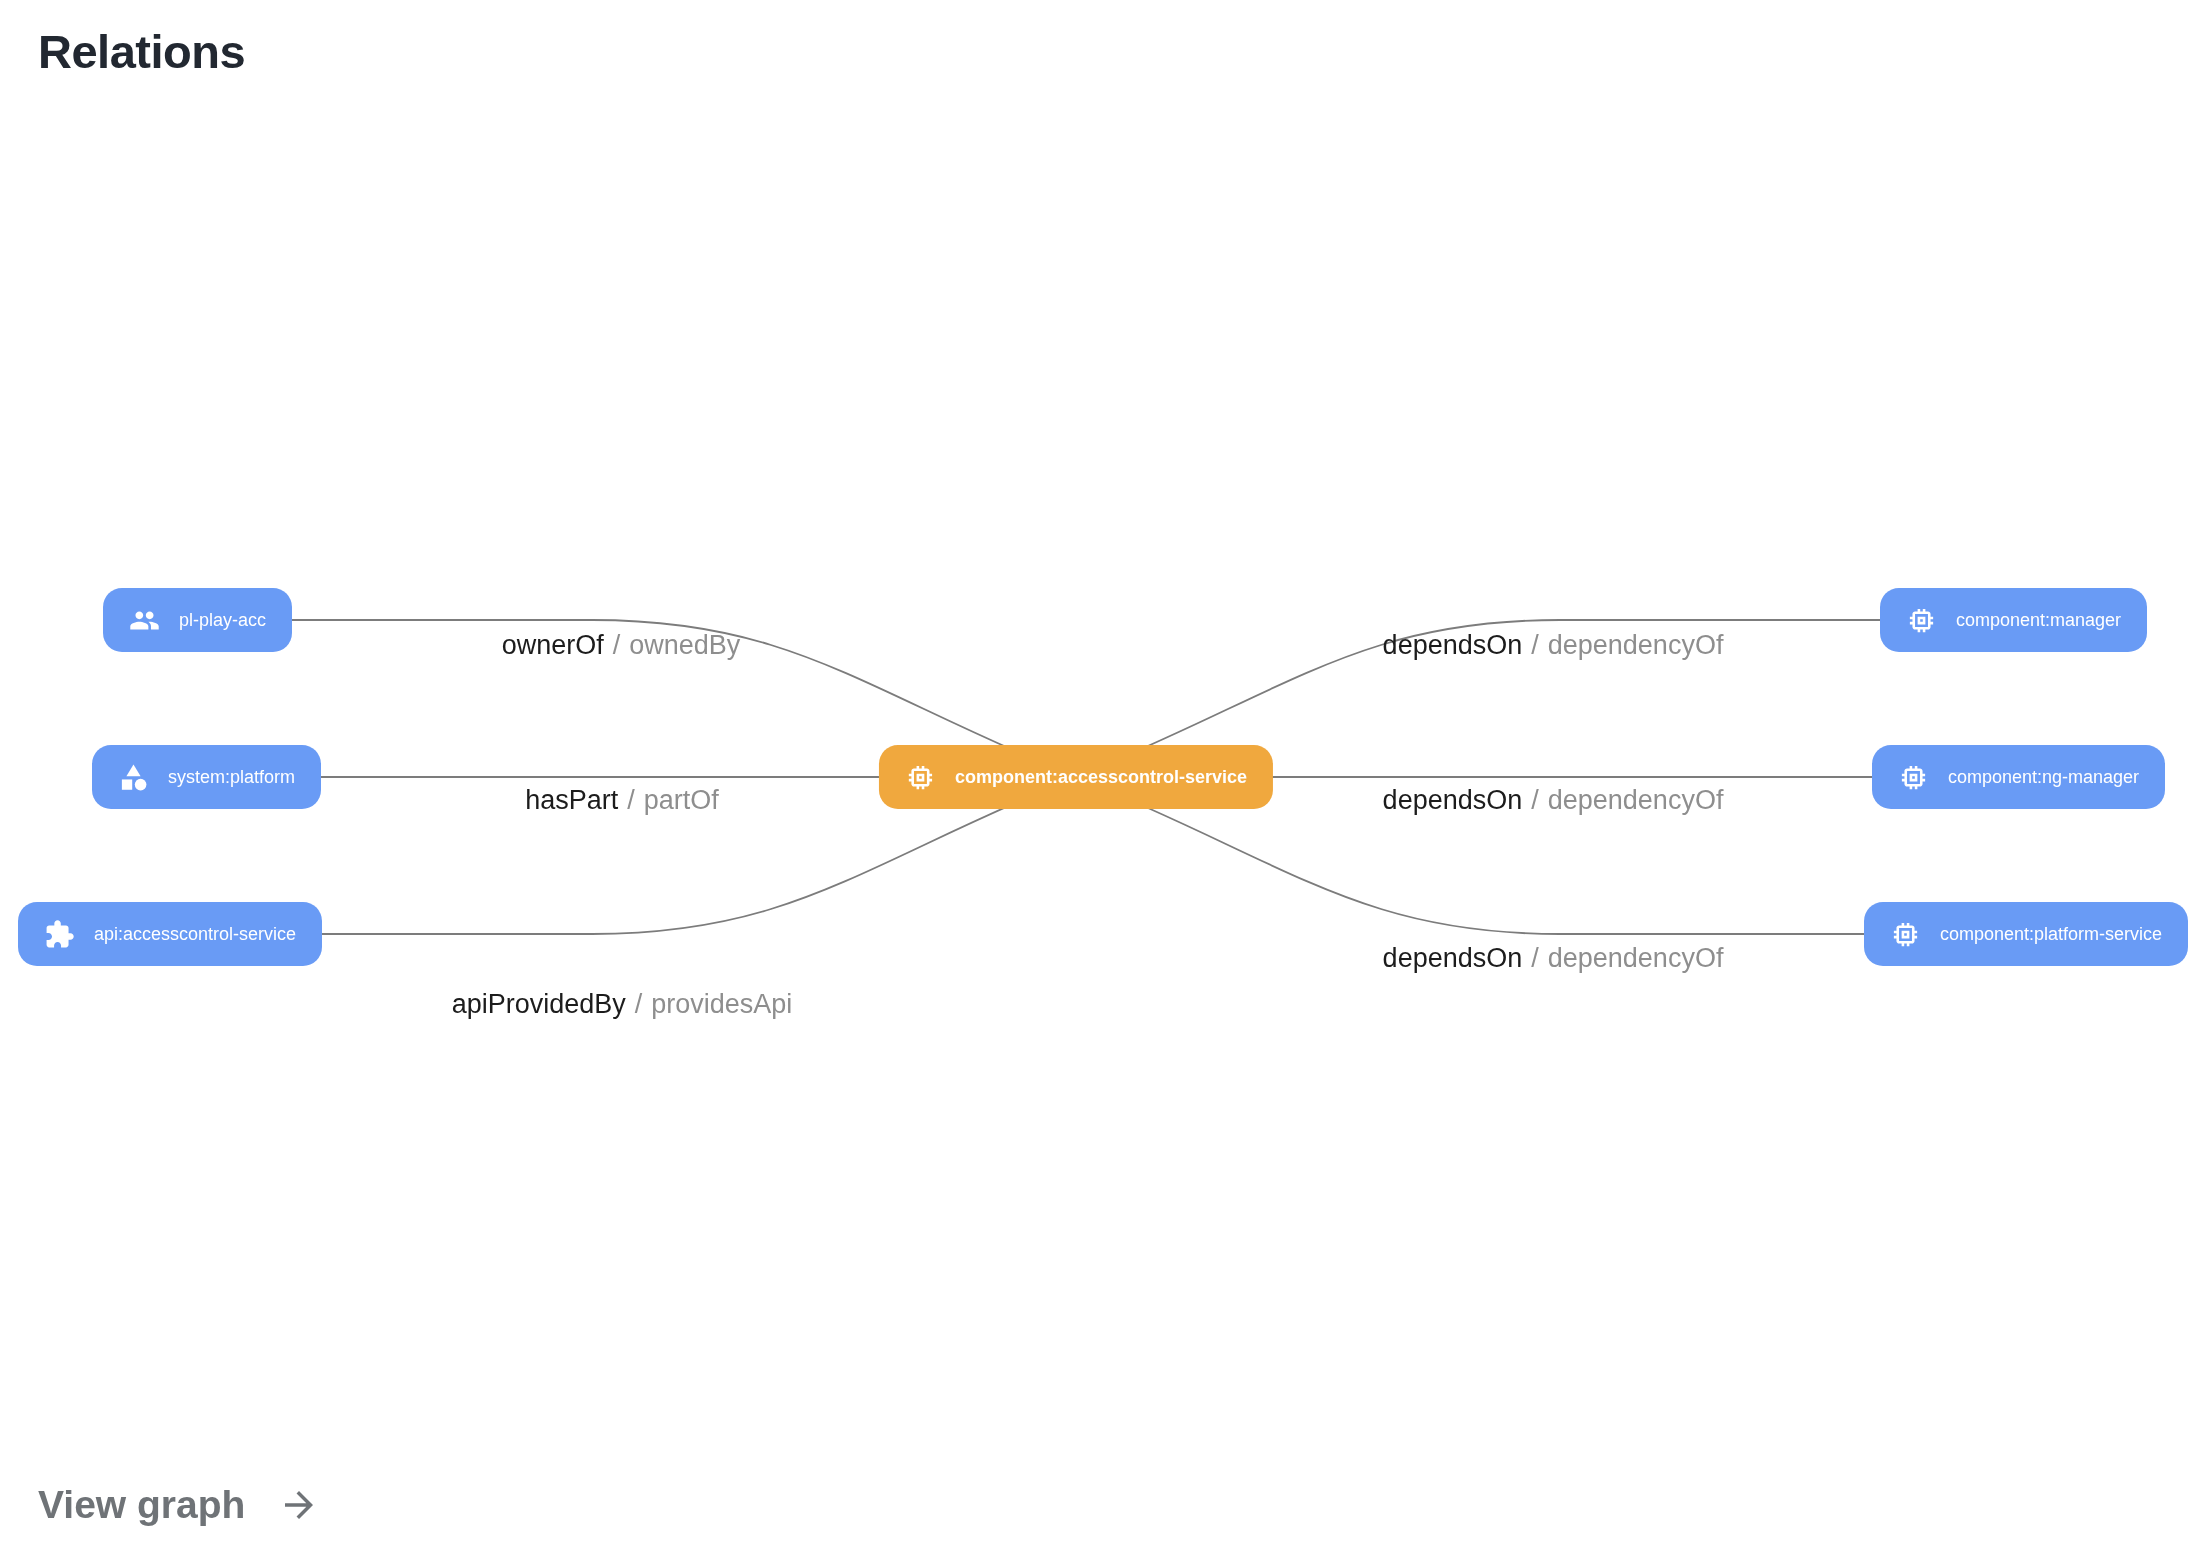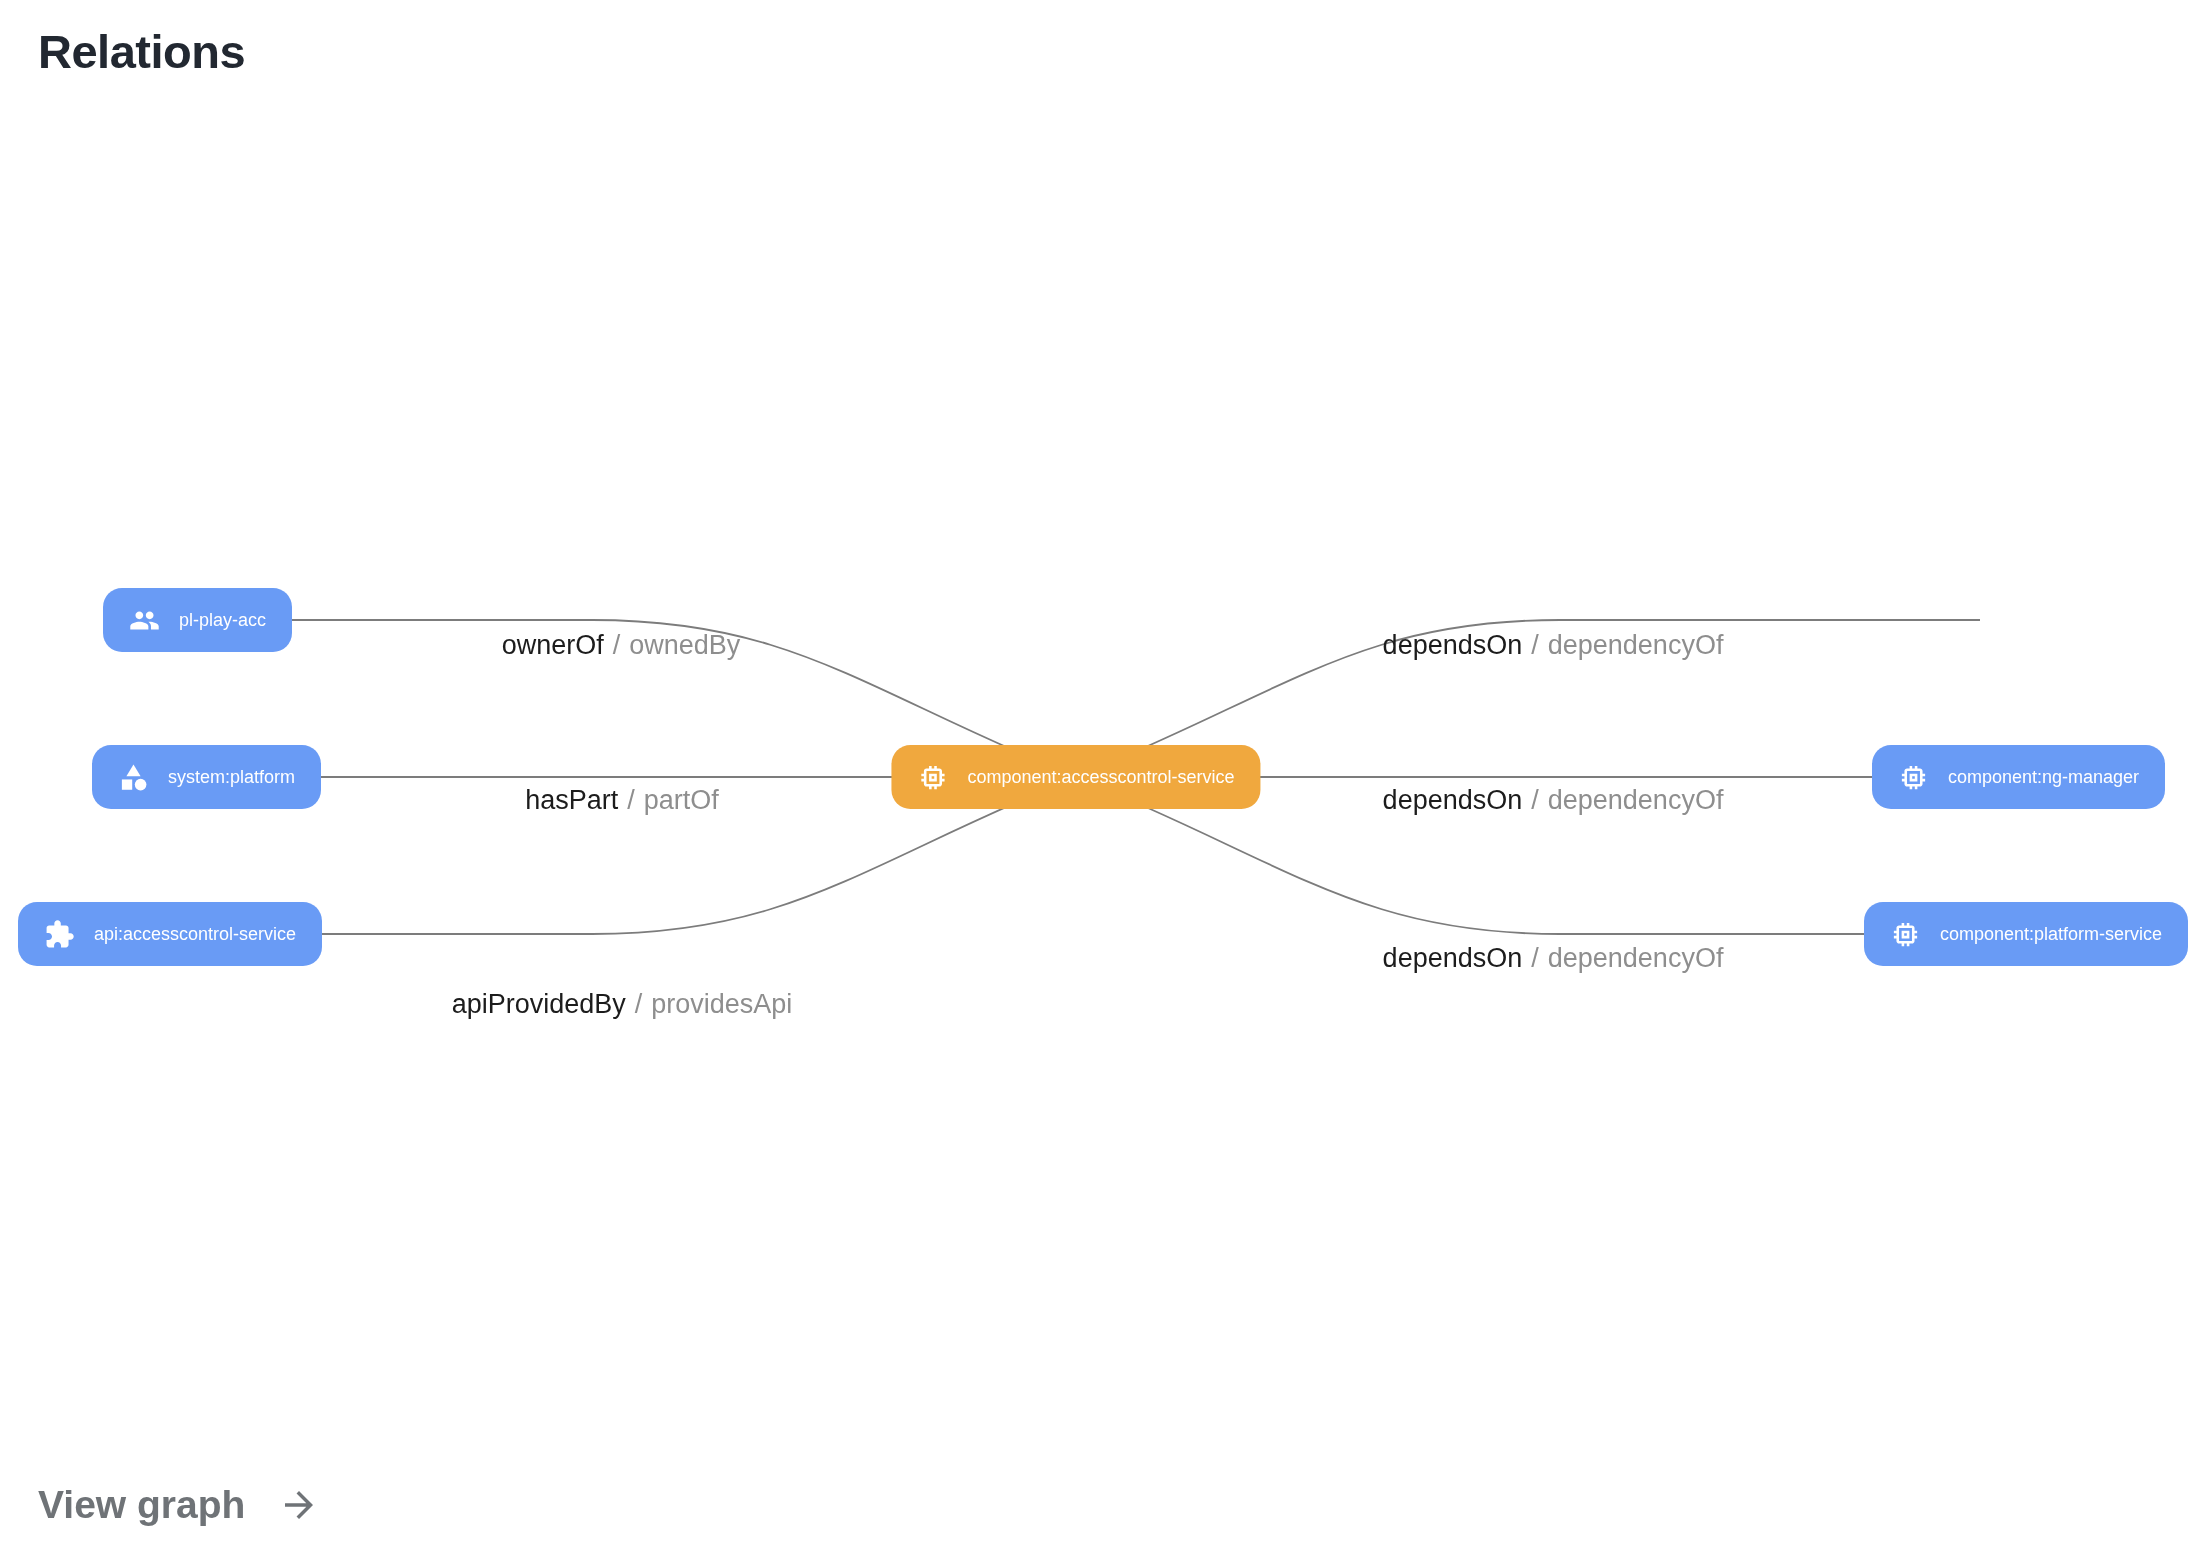--- a/index.html
+++ b/index.html
@@ -110,6 +110,14 @@
     <span class="nlabel">component:accesscontrol-service</span>
   </div>
 
+  <div class="node blue" style="right:59px;top:588px;">
+    <span class="nicon">
+      <svg viewBox="0 0 24 24">
+          <path d="M15 9H9v6h6V9zm-2 4h-2v-2h2v2zm8-2V9h-2V7c0-1.1-.9-2-2-2h-2V3h-2v2h-2V3H9v2H7c-1.1 0-2 .9-2 2v2H3v2h2v2H3v2h2v2c0 1.1.9 2 2 2h2v2h2v-2h2v2h2v-2h2c1.1 0 2-.9 2-2v-2h2v-2h-2v-2h2zm-4 6H7V7h10v10z"></path>
+        </svg>
+    </span>
+    <span class="nlabel">component:manager</span>
+  </div>
   <div class="node blue" style="right:41px;top:745px;">
     <span class="nicon">
       <svg viewBox="0 0 24 24">

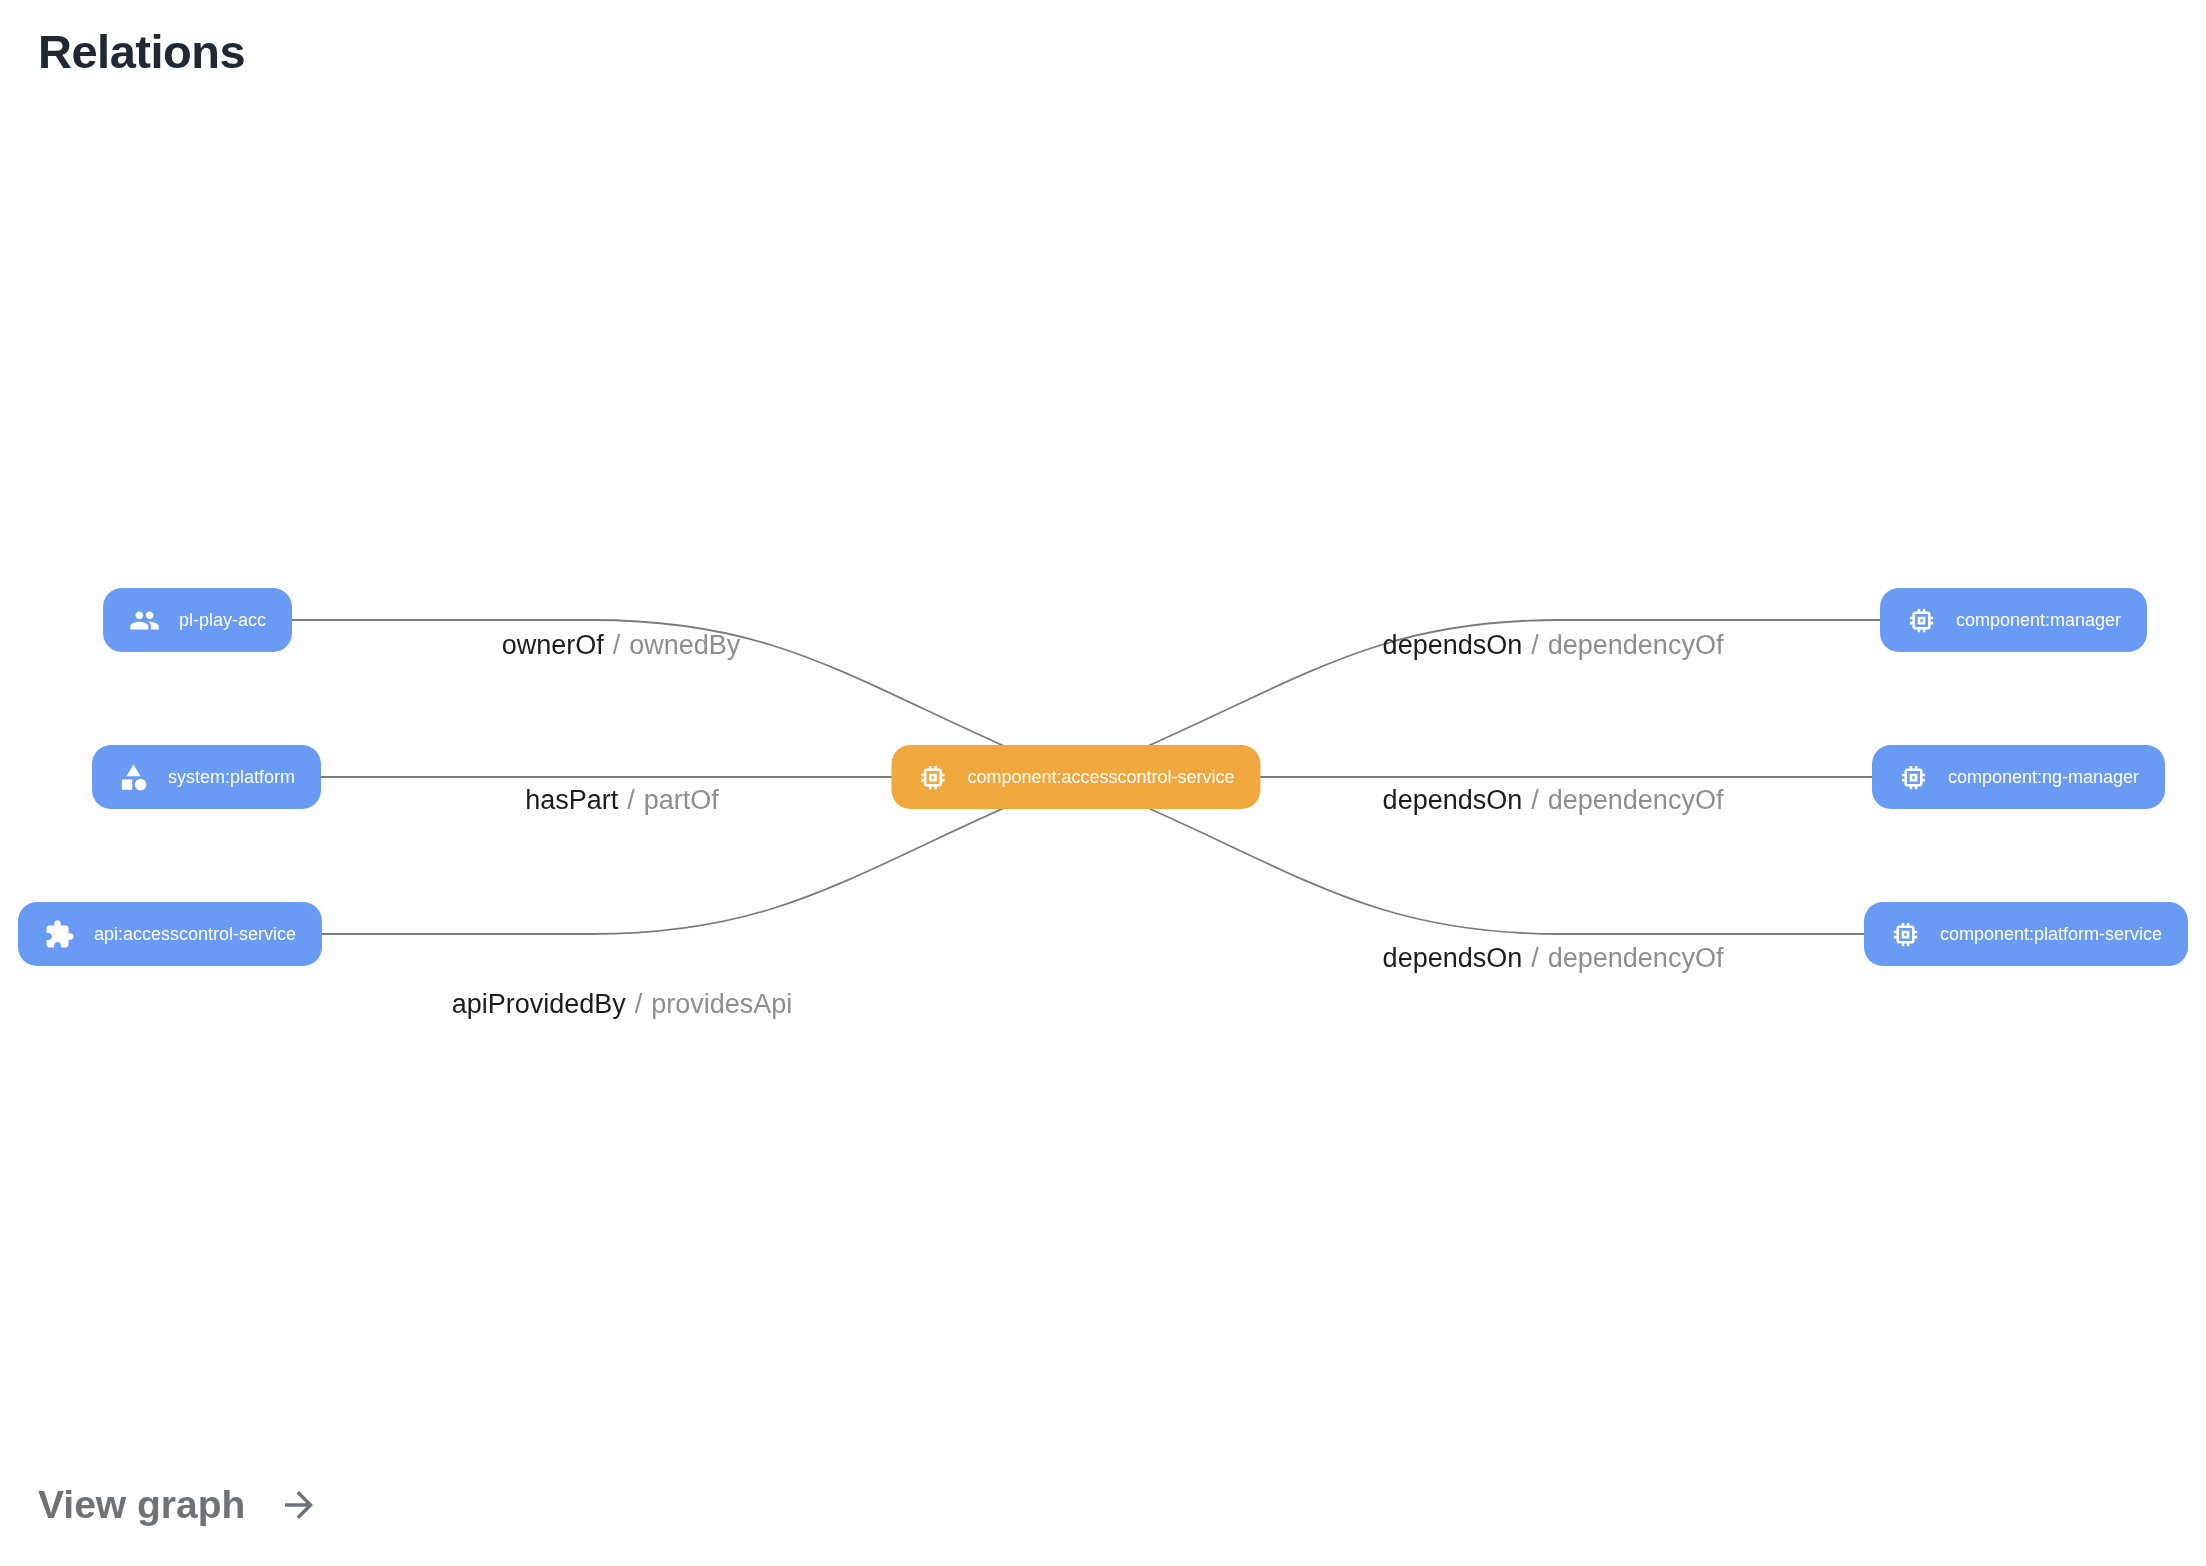--- a/index.html
+++ b/index.html
@@ -21,7 +21,7 @@
     color:#ffffff;font-size:18px;white-space:nowrap;cursor:pointer;
   }
   .node.blue{background:var(--node-blue,#699bf5);}
-  .node.orange{background:var(--node-orange,#f0a83e);font-weight:400;align-items:center;}
+  .node.orange{background:var(--node-orange,#f0a83e);font-weight:700;align-items:center;}
   .node .nicon{display:flex;align-items:center;}
   .node .nicon svg{width:31px;height:31px;fill:#ffffff;}
   .node.center-node{transform:translateX(-50%);}

